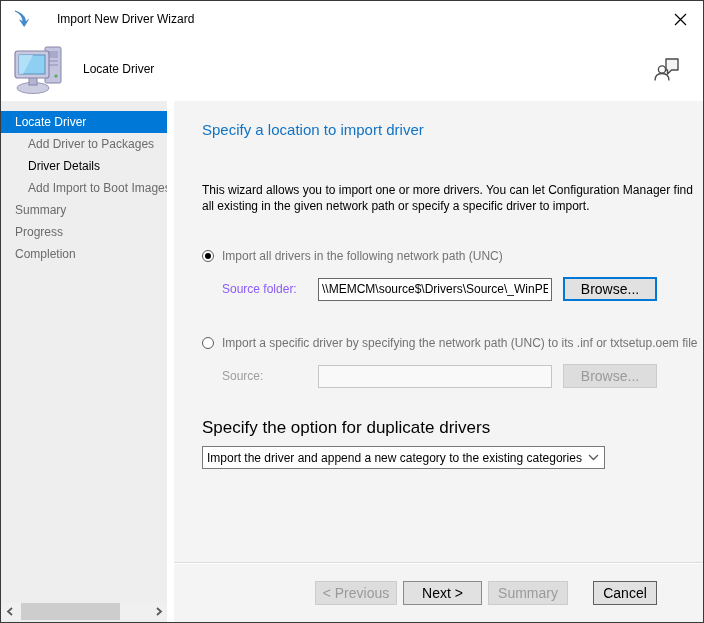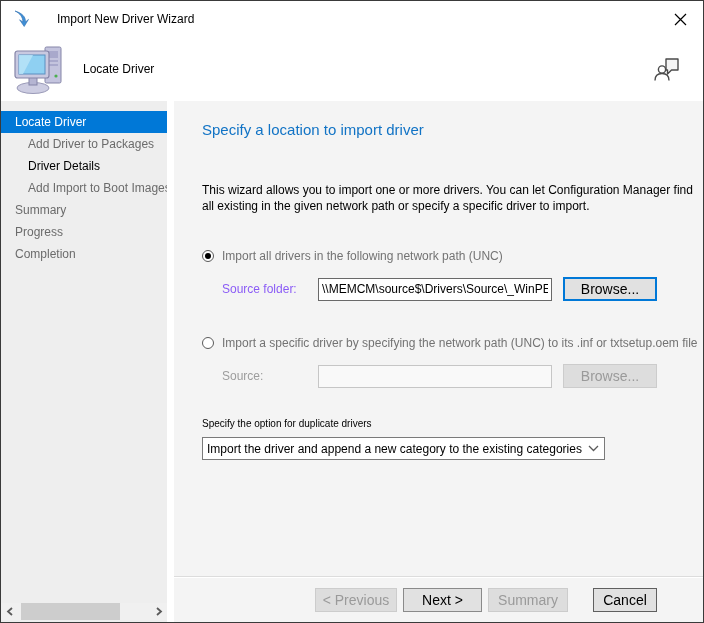--- a/index.html
+++ b/index.html
@@ -54,7 +54,7 @@
   .browse-btn.focused{border:2px solid #0078d7;}
   .btn.disabled{background:#dddddd;border:1px solid #cccccc;color:#9a9a9a;}
 
-  .dup-label{font-size:10px;color:#000;margin-top:30px;}
+  .dup-label{font-size:17px;color:#000;margin-top:30px;}
   .dropdown{width:403px;height:23px;margin-top:8px;border:1px solid #7a7a7a;background:#fff;display:flex;align-items:center;font-size:12px;color:#000;}
   .dropdown .dd-text{flex:1;padding-left:4px;white-space:nowrap;overflow:hidden;}
   .dropdown .dd-chevron{width:22px;display:flex;align-items:center;justify-content:center;flex:0 0 auto;}

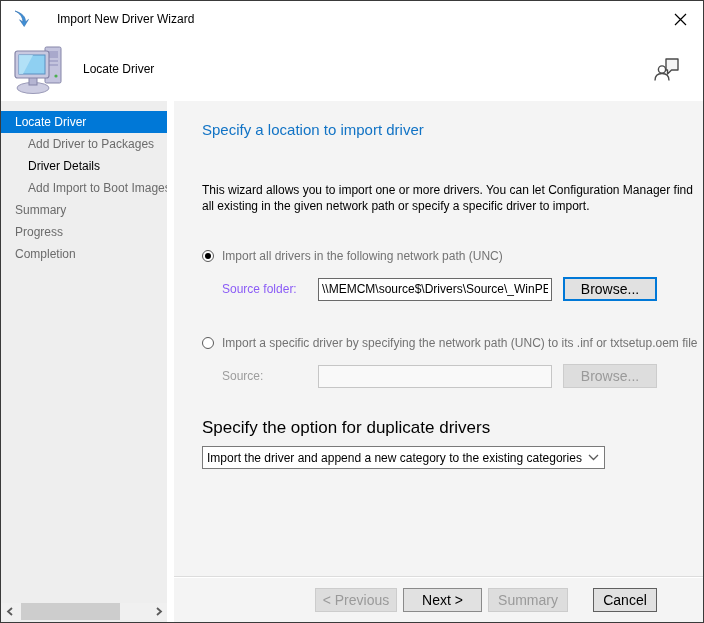--- a/index.html
+++ b/index.html
@@ -60,7 +60,7 @@
   .dropdown .dd-chevron{width:22px;display:flex;align-items:center;justify-content:center;flex:0 0 auto;}
 
   .separator{height:2px;background:#ffffff;border-top:1px solid #dcdcdc;flex:0 0 auto;}
-  .footer{height:44px;display:flex;align-items:center;justify-content:flex-end;padding-right:46px;flex:0 0 auto;}
+  .footer{height:58px;display:flex;align-items:center;justify-content:flex-end;padding-right:46px;flex:0 0 auto;}
   .footer .btn{margin-left:6px;}
   .footer .btn.prev{width:82px;}
   .footer .btn.next{width:79px;}

